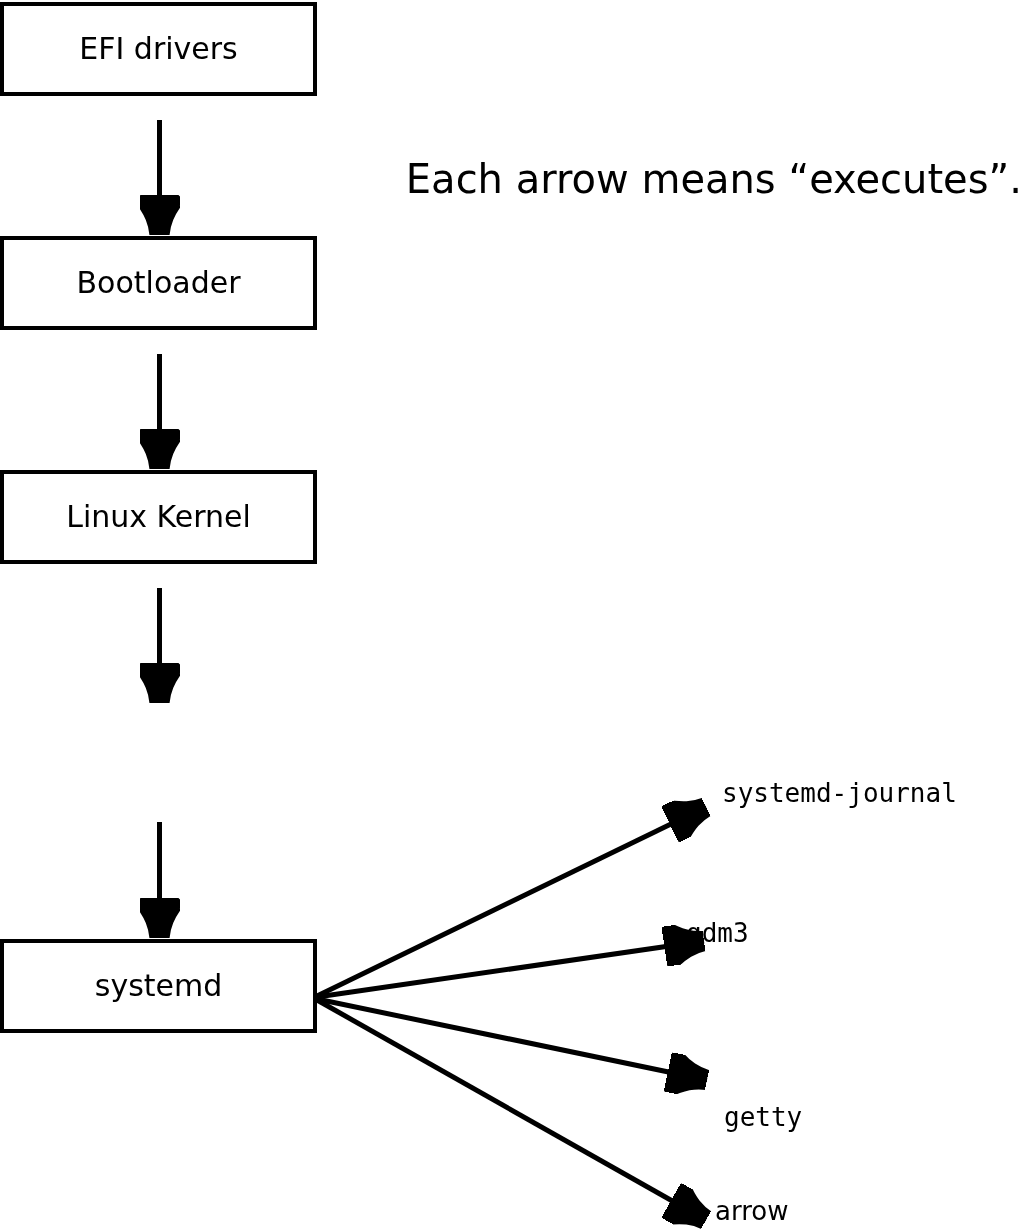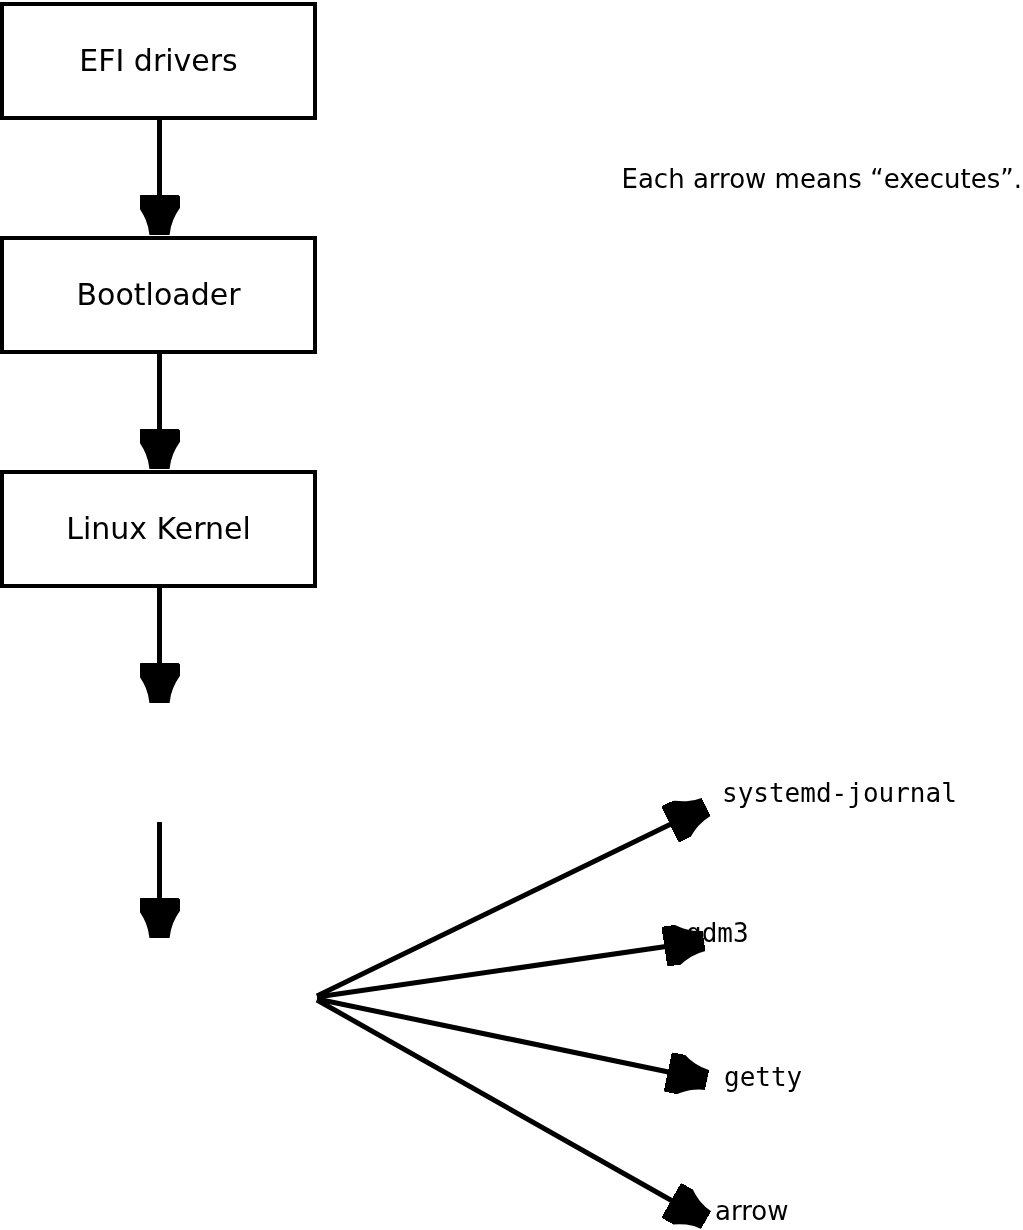--- a/index.html
+++ b/index.html
@@ -31,7 +31,7 @@
     position: absolute;
     left: 0;
     width: 317px;
-    height: 118px;
+    height: 94px;
     box-sizing: border-box;
     background: #ffffff;
     border: 4px solid #000000;

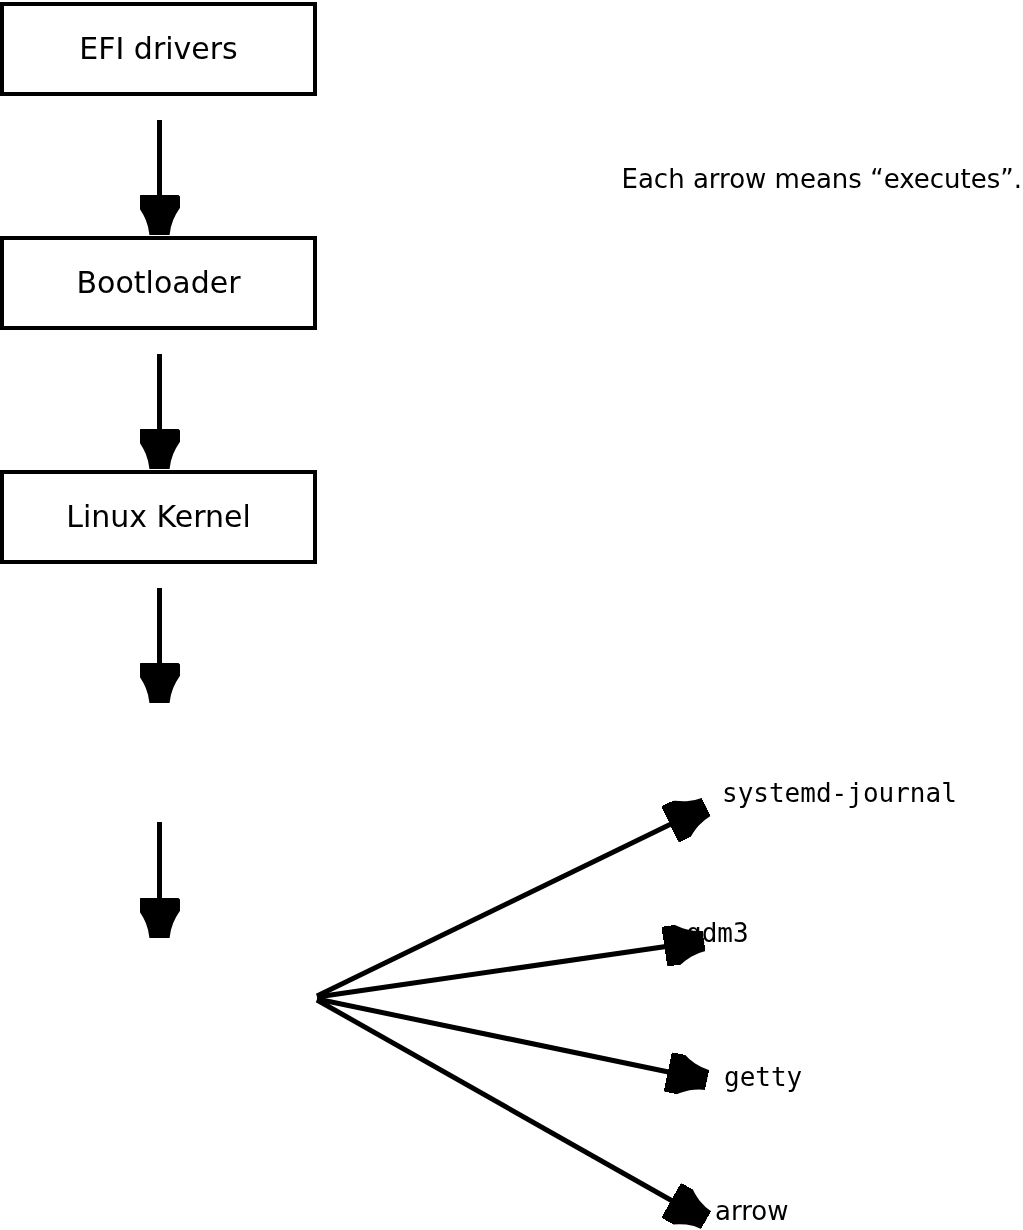--- a/index.html
+++ b/index.html
@@ -56,7 +56,7 @@
     position: absolute;
     top: 160px;
     right: 1px;
-    font-size: 26px;
+    font-size: 40px;
     line-height: 38px;
     white-space: nowrap;
     text-align: right;

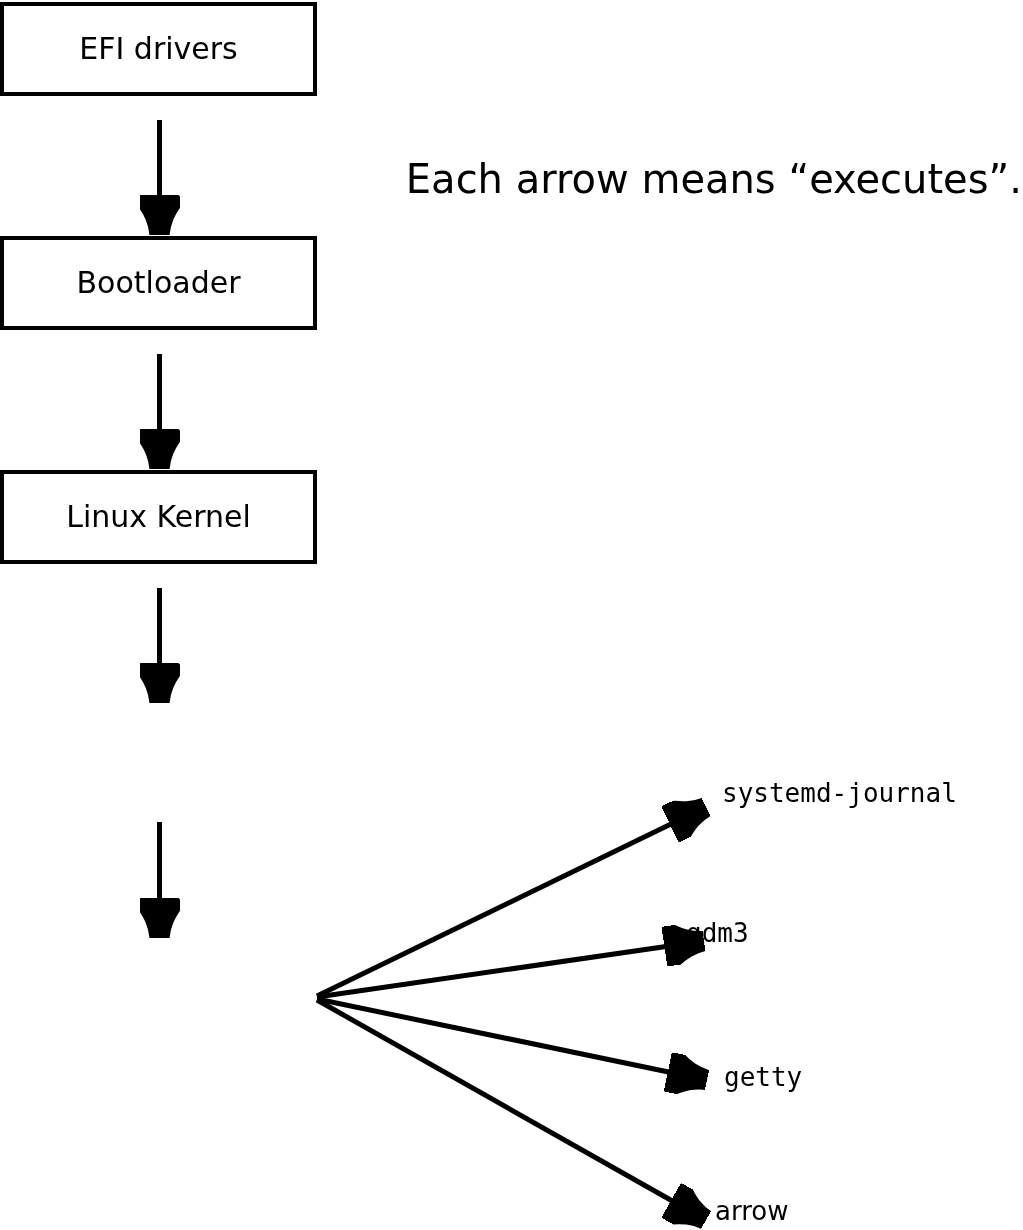--- a/index.html
+++ b/index.html
@@ -98,6 +98,9 @@
   </div>
 
 
+  <div class="node" style="top:939px">
+    <span>systemd</span>
+  </div>
 
   <div class="svc-label" style="left:722px; top:774px">systemd-journal</div>
 

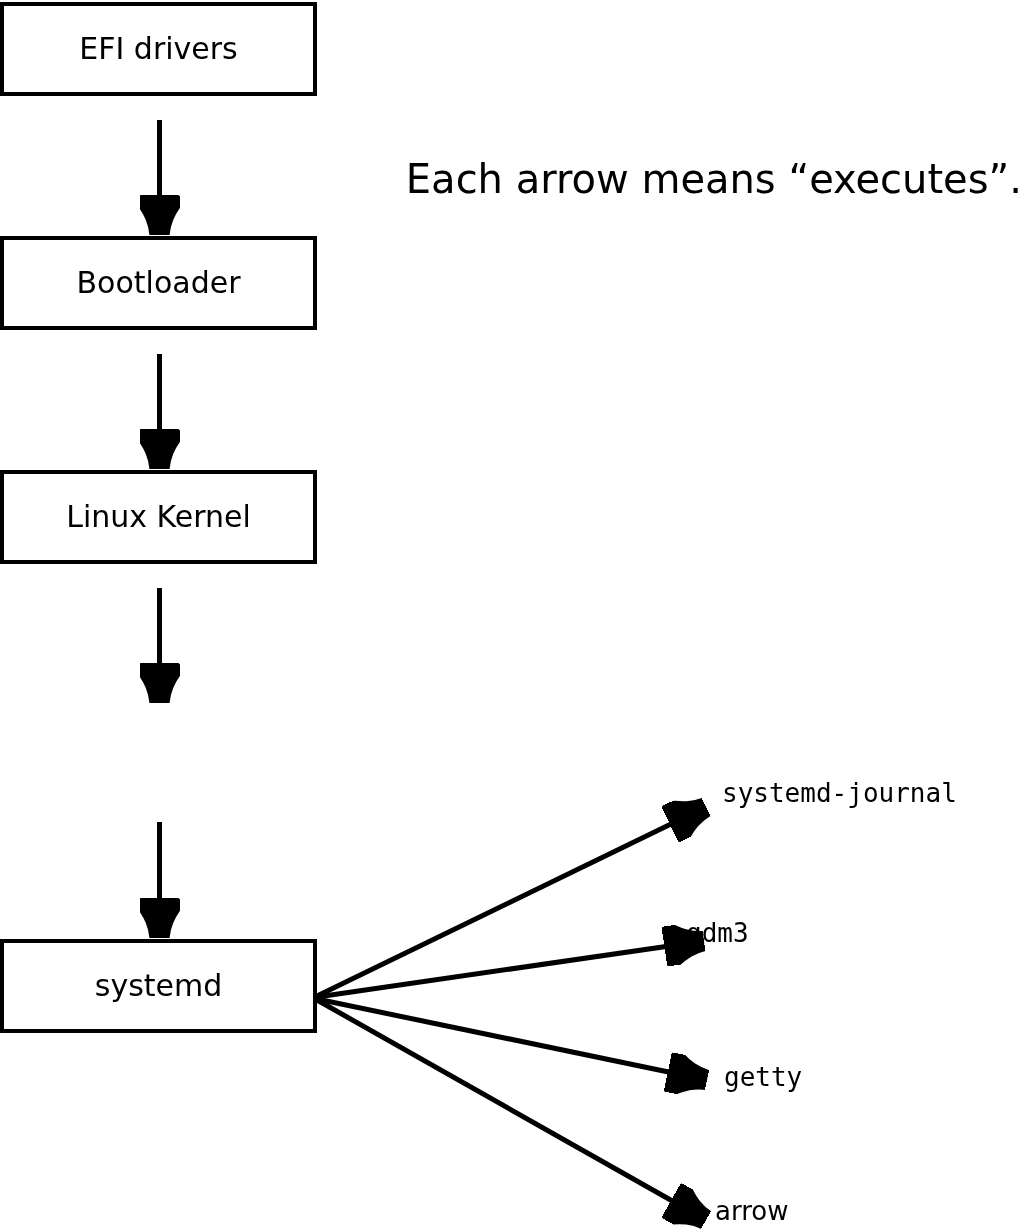--- a/index.html
+++ b/index.html
@@ -106,7 +106,7 @@
 
   <div class="svc-label" style="left:686px; top:914px">gdm3</div>
 
-  <div class="svc-label" style="left:724px; top:1058px">getty</div>
+  <div class="svc-label" style="left:724px; top:1098px">getty</div>
 
   <div class="svc-label sans" style="left:715px; top:1192px">arrow</div>
 

